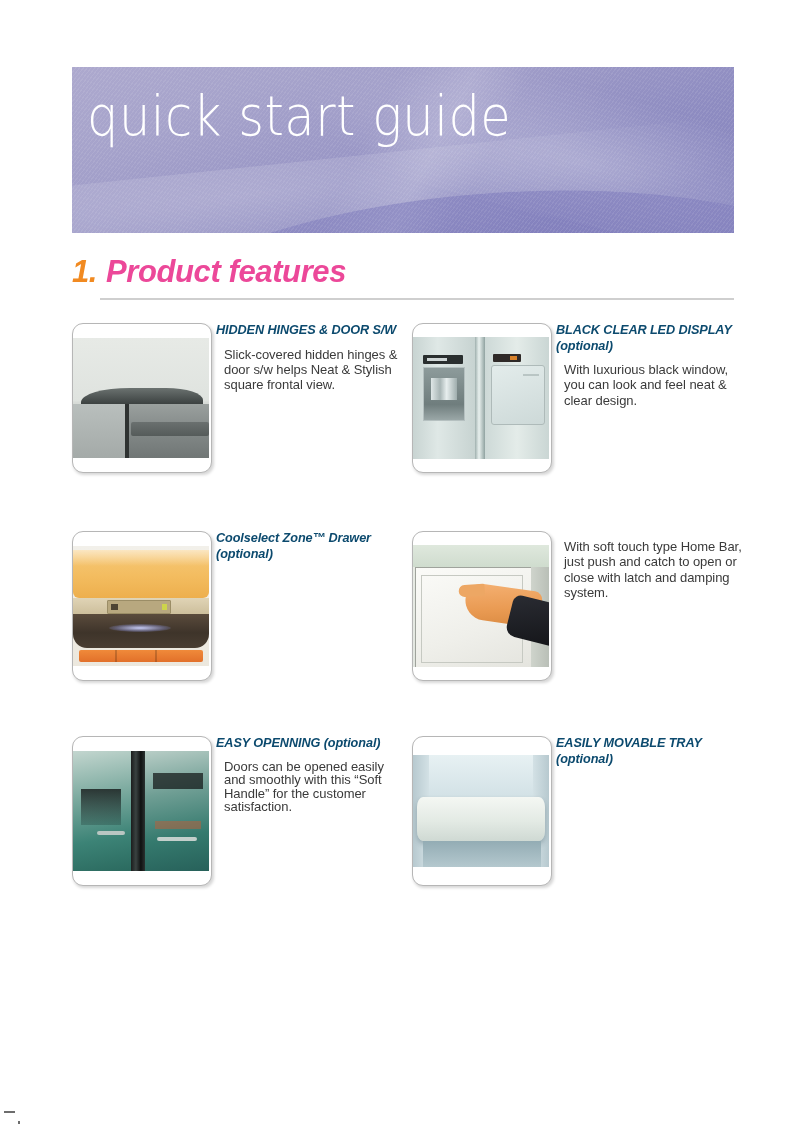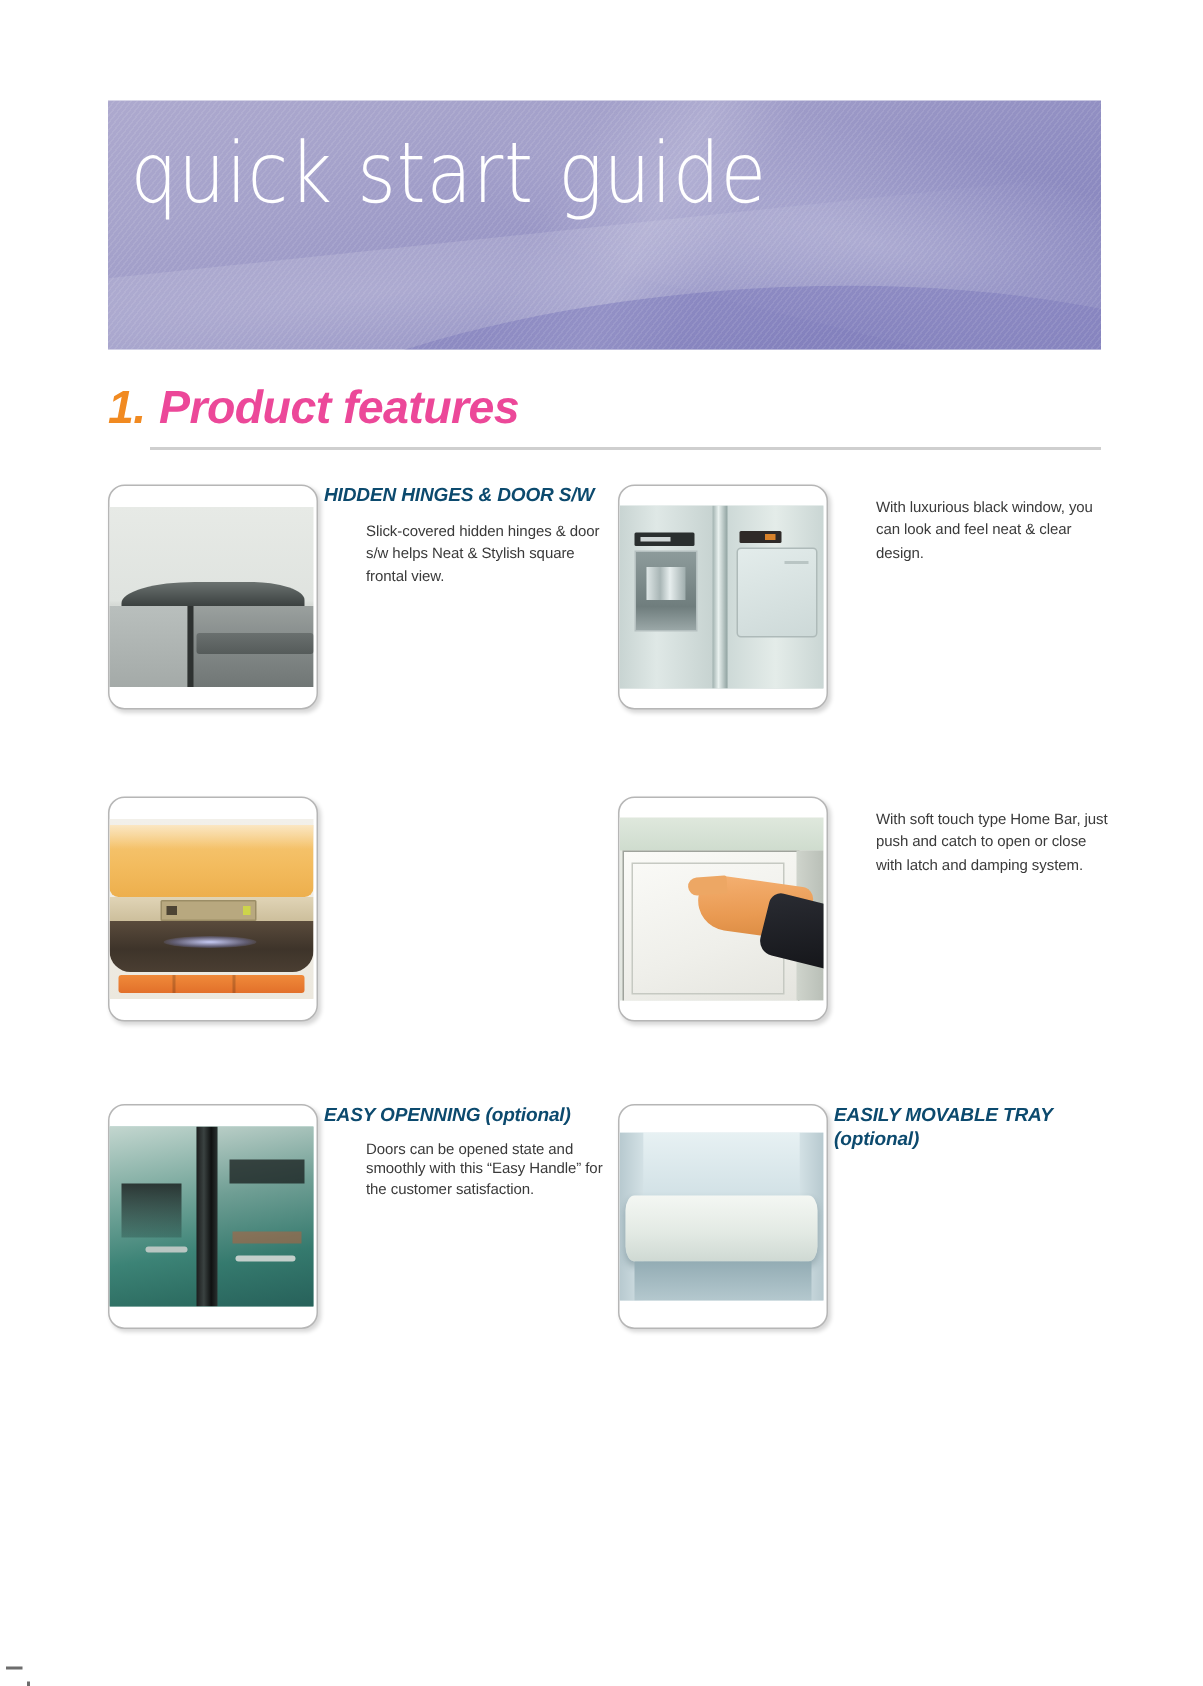--- a/index.html
+++ b/index.html
@@ -494,6 +494,7 @@
       </div>
     </div>
     <div class="ftext">
+      <div class="fhead">BLACK CLEAR LED DISPLAY (optional)</div>
       <div class="fbody">With luxurious black window, you can look and feel neat &amp; clear design.</div>
     </div>
   </div>

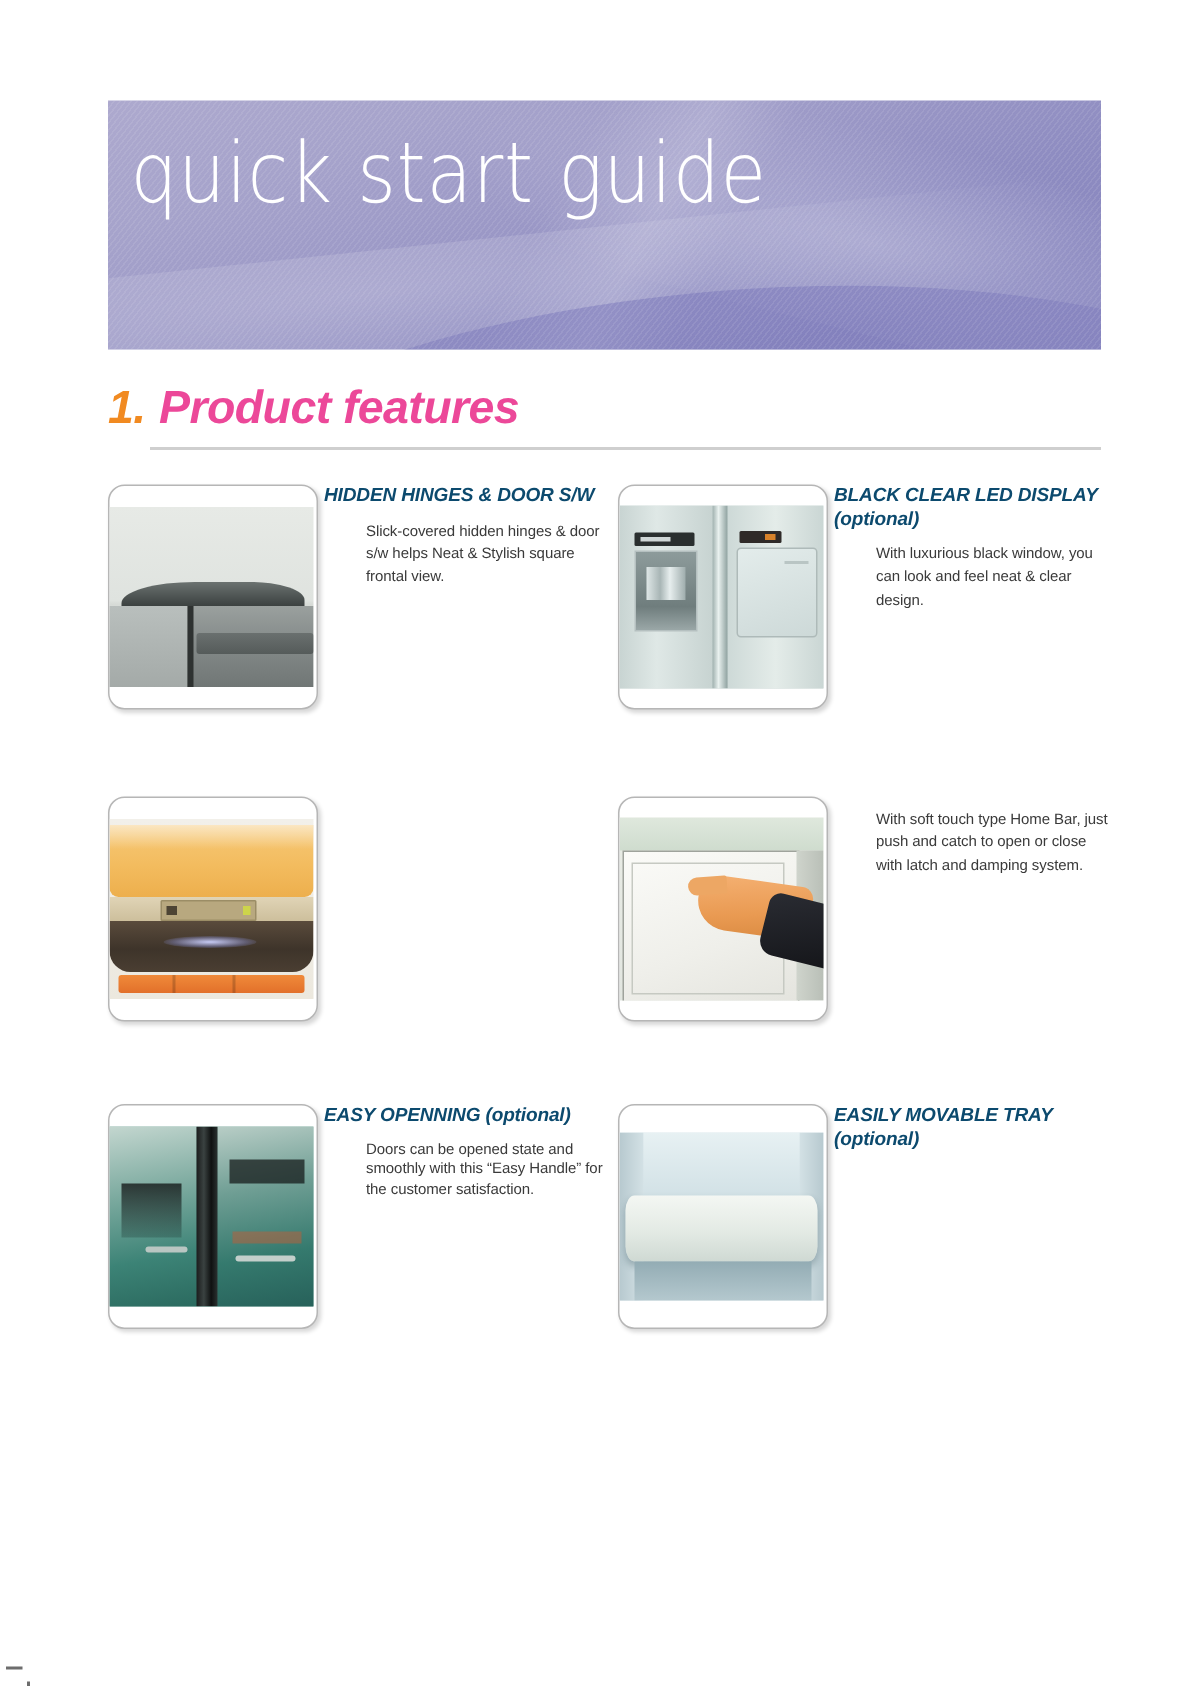--- a/index.html
+++ b/index.html
@@ -190,9 +190,9 @@
   }
   .fbody {
     color: #3a3a3a;
-    font-size: 10px;
+    font-size: 13px;
     line-height: 15.3px;
-    margin-left: 28px;
+    margin-left: 8px;
     margin-top: 8px;
     letter-spacing: -0.05px;
   }

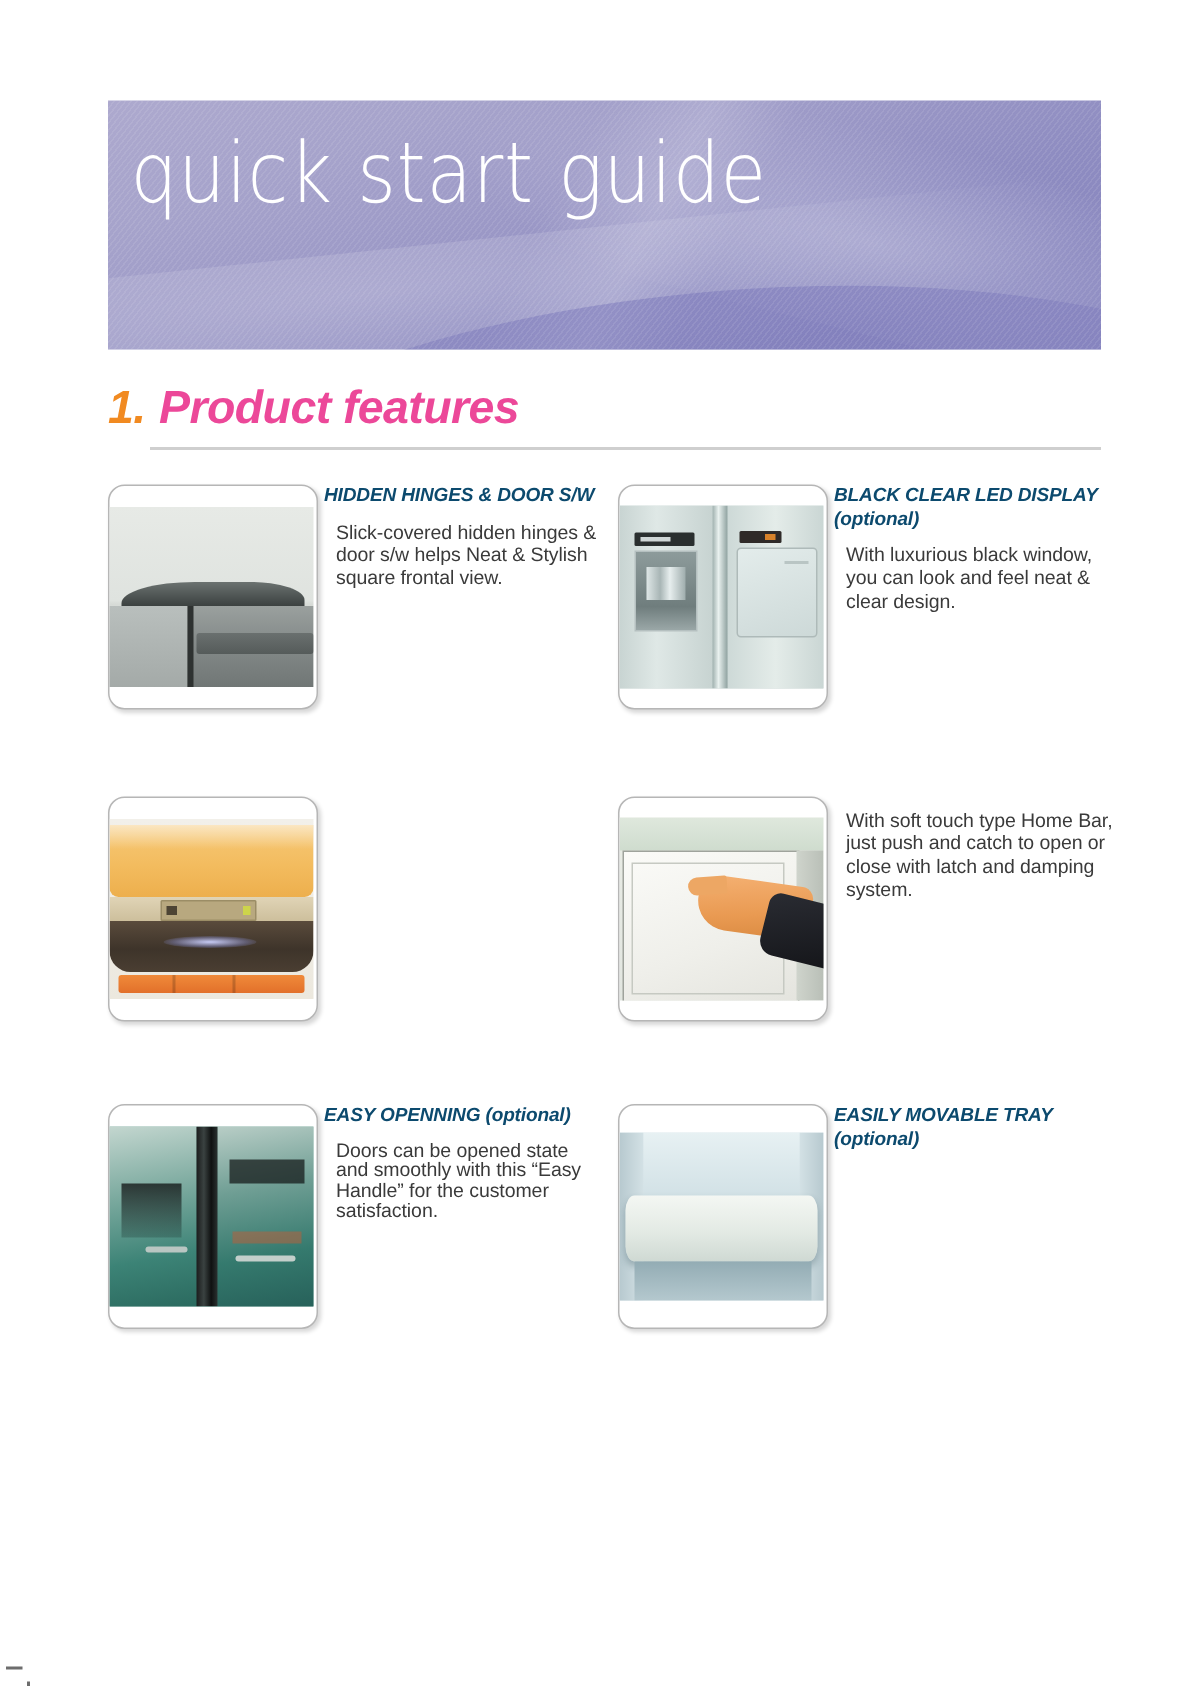--- a/index.html
+++ b/index.html
@@ -510,6 +510,7 @@
       </div>
     </div>
     <div class="ftext">
+      <div class="fhead">Coolselect Zone™ Drawer (optional)</div>
     </div>
   </div>
 

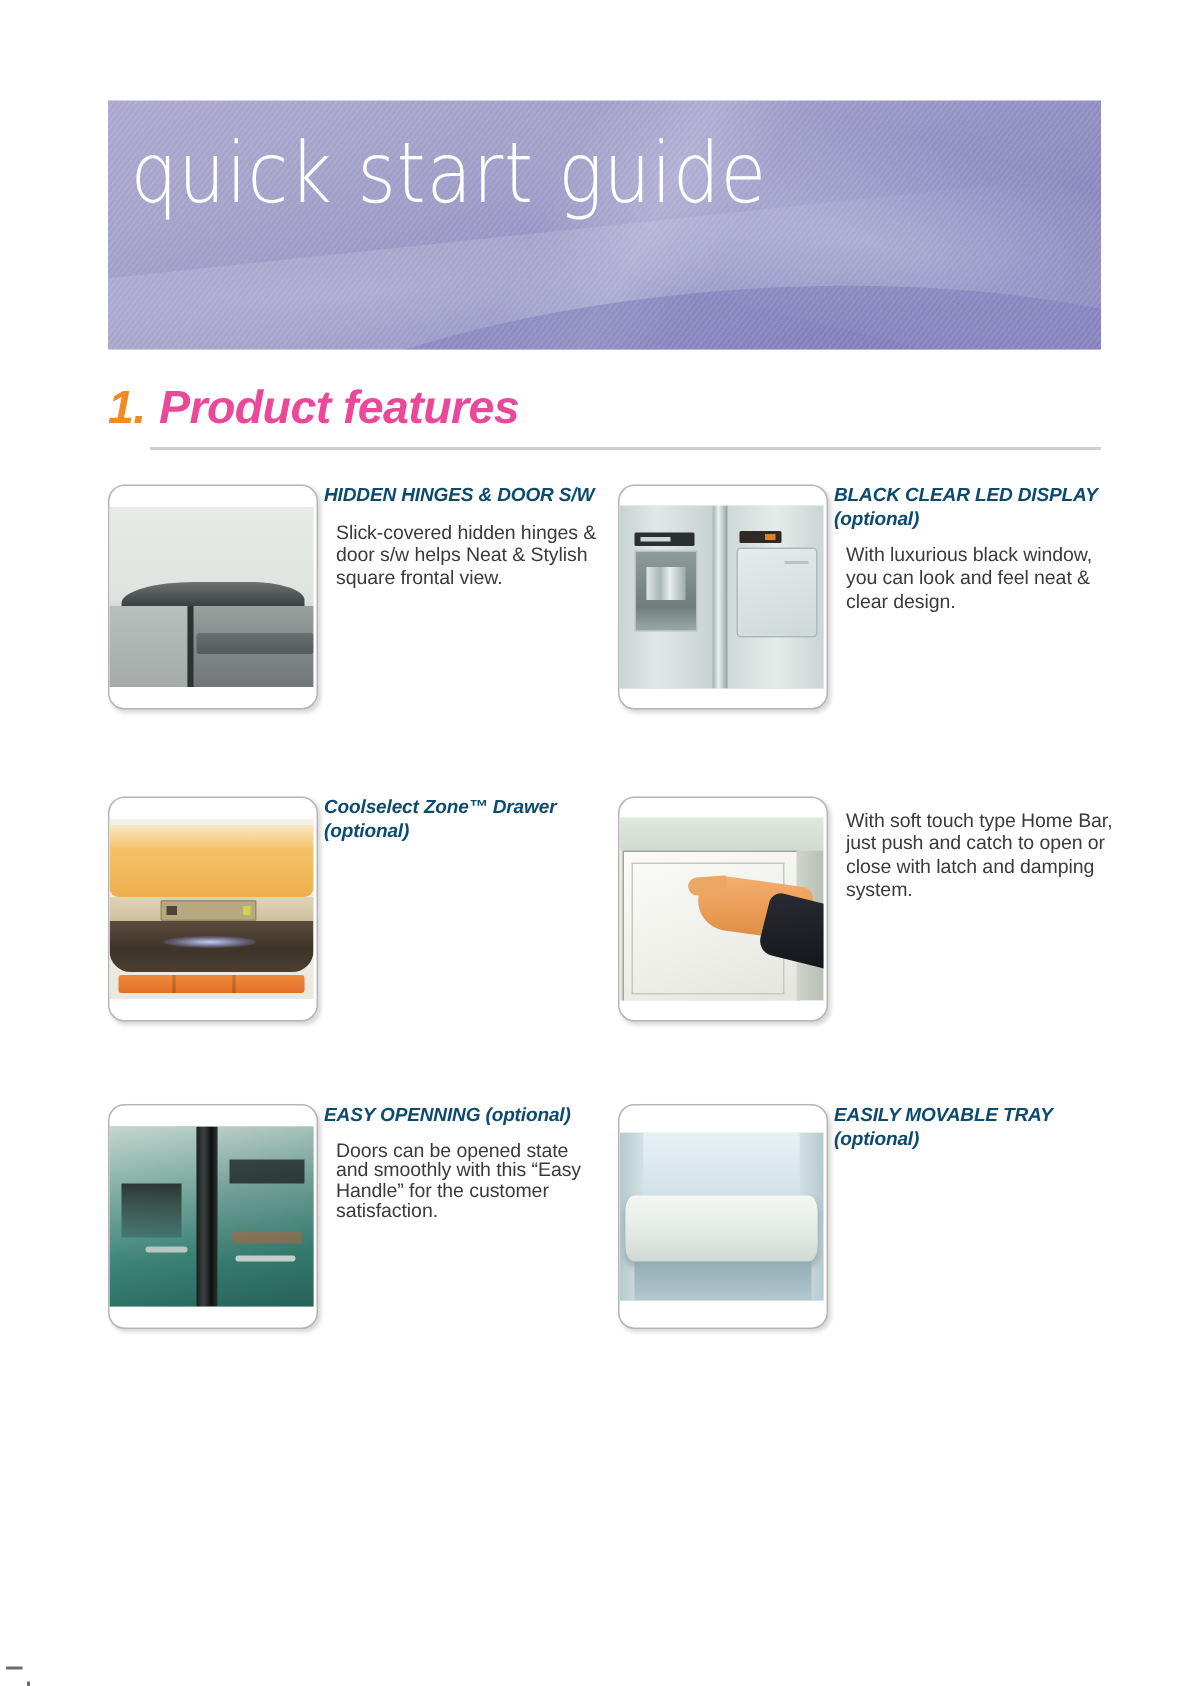--- a/index.html
+++ b/index.html
@@ -545,7 +545,7 @@
     </div>
     <div class="ftext">
       <div class="fhead">EASY OPENNING (optional)</div>
-      <div class="fbody tight">Doors can be opened state and smoothly with this “Easy Handle” for the customer satisfaction.</div>
+      <div class="fbody tight">Doors can be opened easily and smoothly with this “Soft Handle” for the customer satisfaction.</div>
     </div>
   </div>
 

